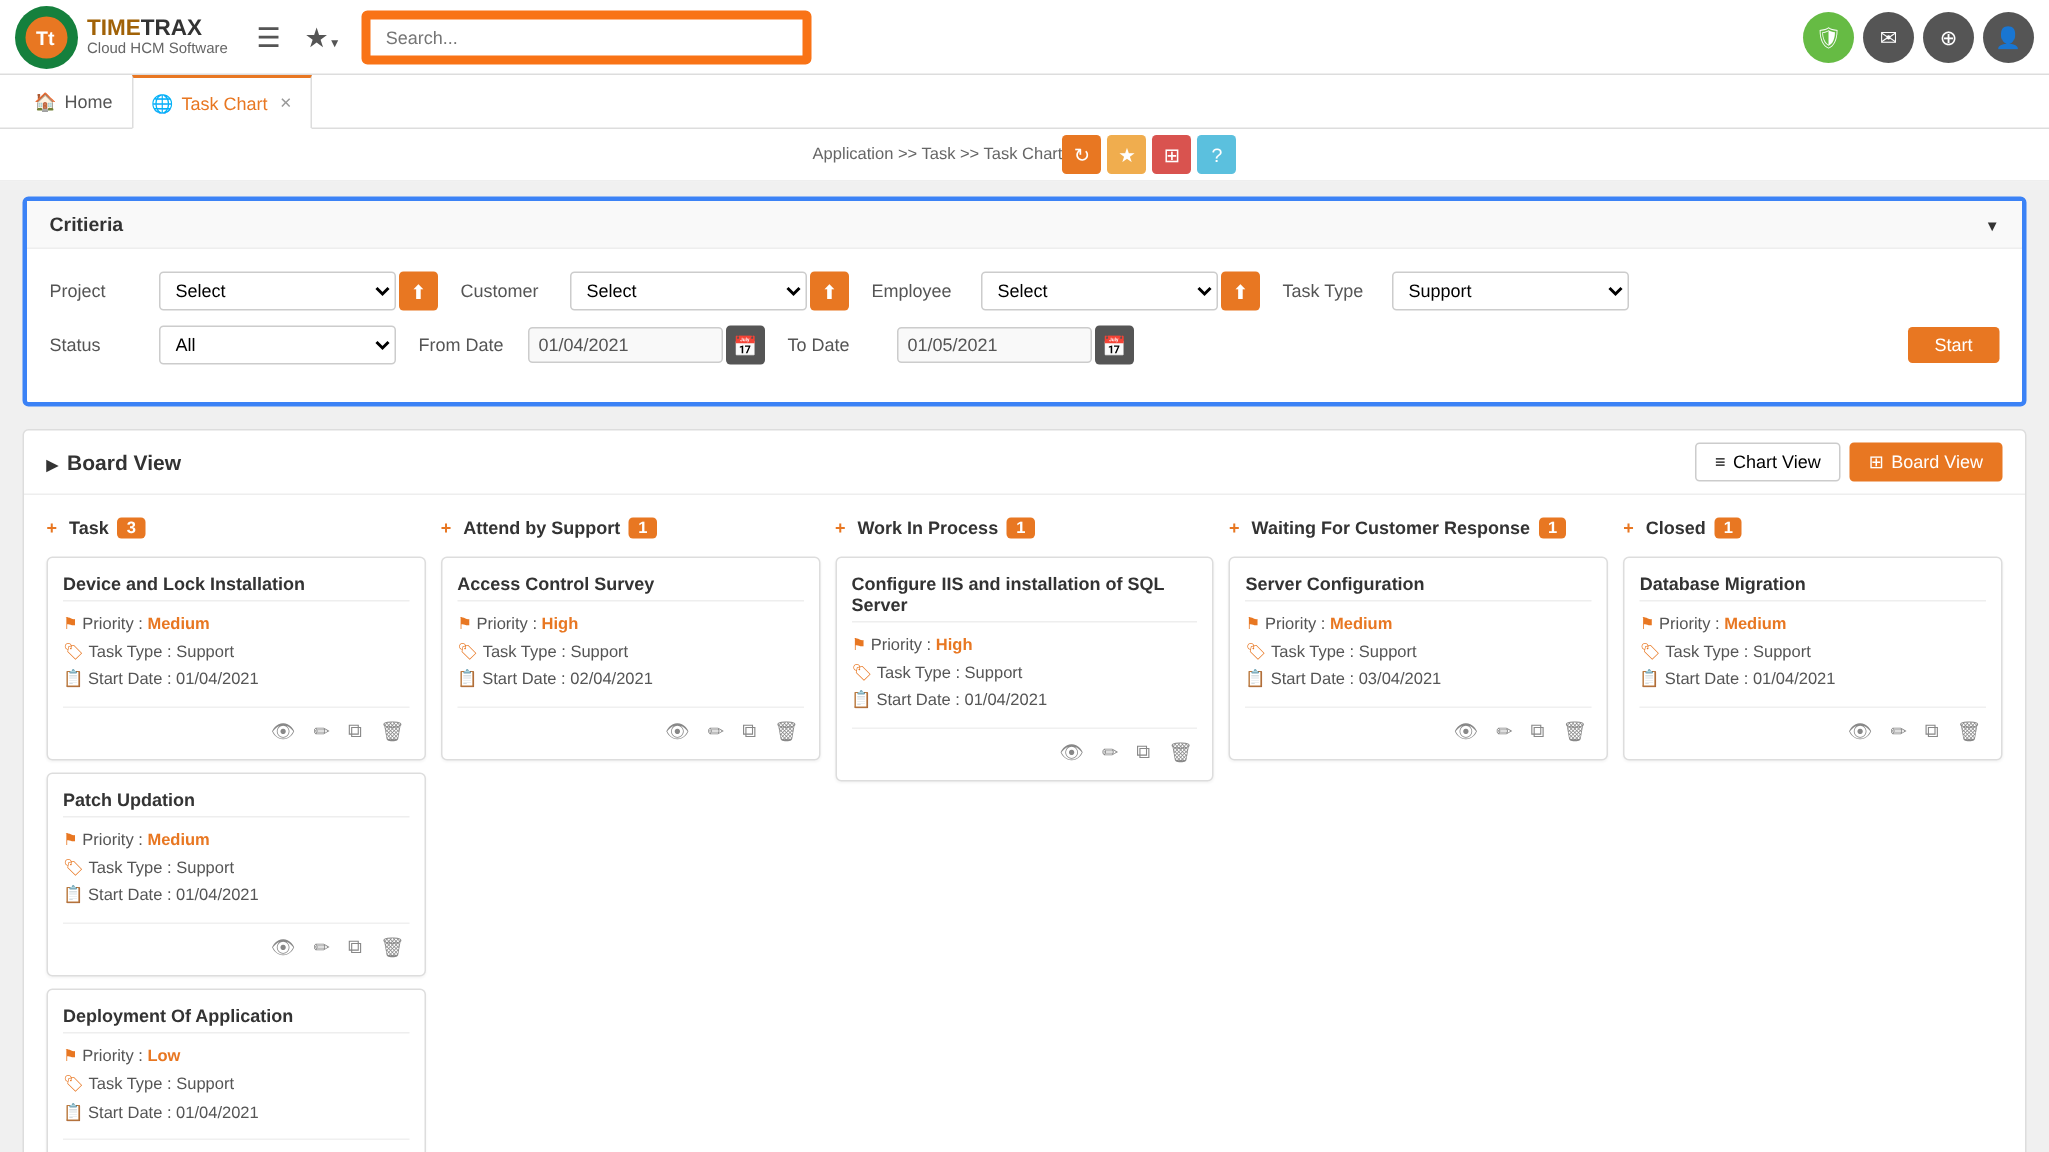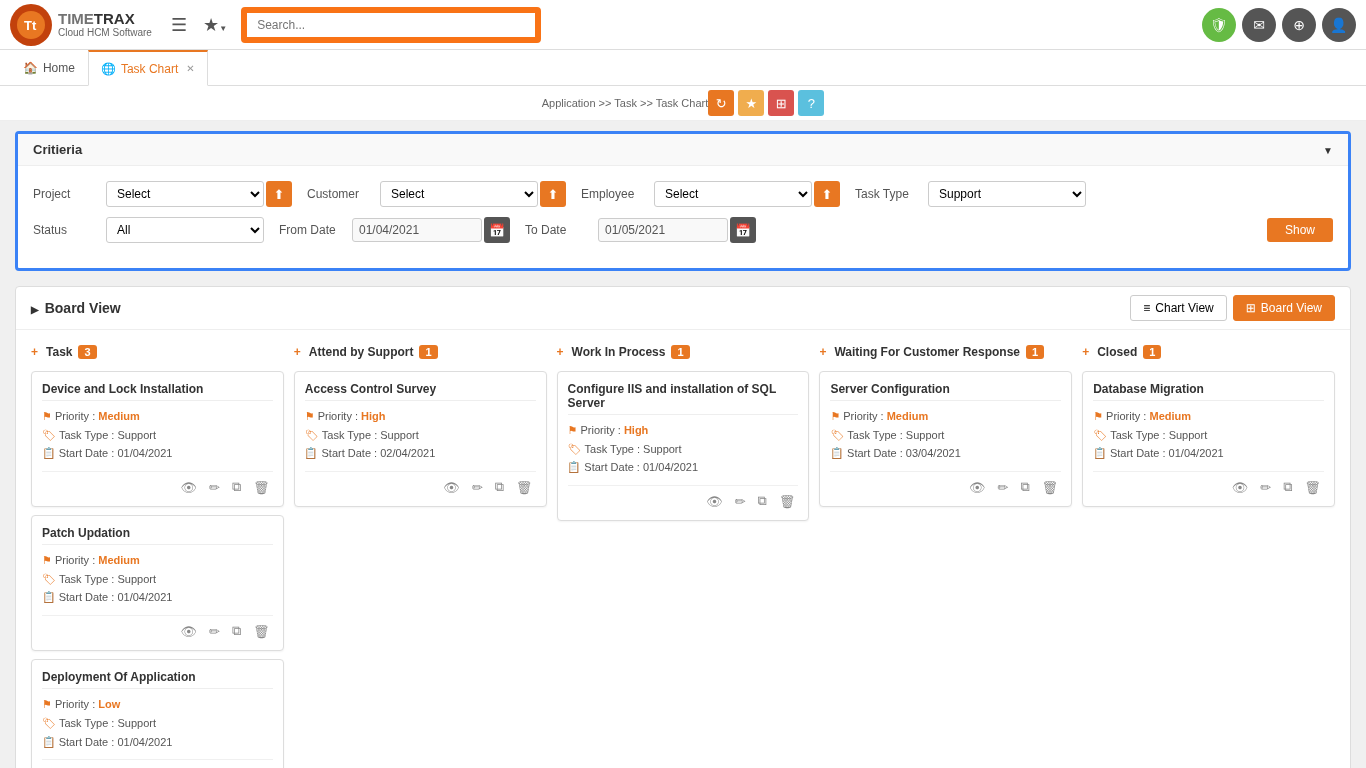--- a/index.html
+++ b/index.html
@@ -21,7 +21,7 @@
     }
     .logo-icon {
       width: 42px; height: 42px;
-      background: #c2410c;
+      background: #15803d;
       border-radius: 50%;
       display: flex; align-items: center; justify-content: center;
       margin-right: 6px;

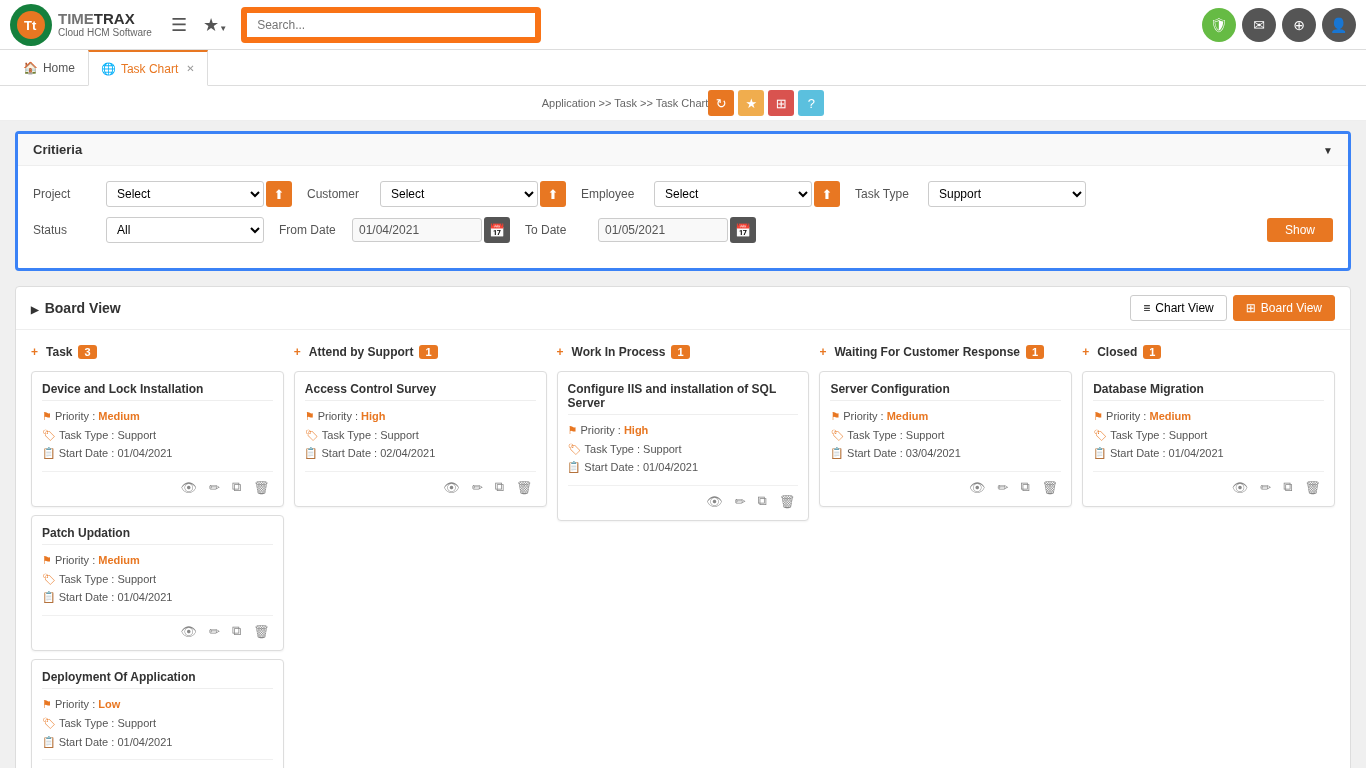--- a/index.html
+++ b/index.html
@@ -29,7 +29,7 @@
     }
     .logo-text { line-height: 1.1; }
     .logo-text .brand { font-weight: bold; font-size: 15px; color: #e87722; }
-    .logo-text .brand span { color: #737373; }
+    .logo-text .brand span { color: #a16207; }
     .logo-text .sub { font-size: 10px; color: #666; }
     .nav-icons { display: flex; align-items: center; gap: 8px; margin-right: 10px; }
     .nav-icon-btn {

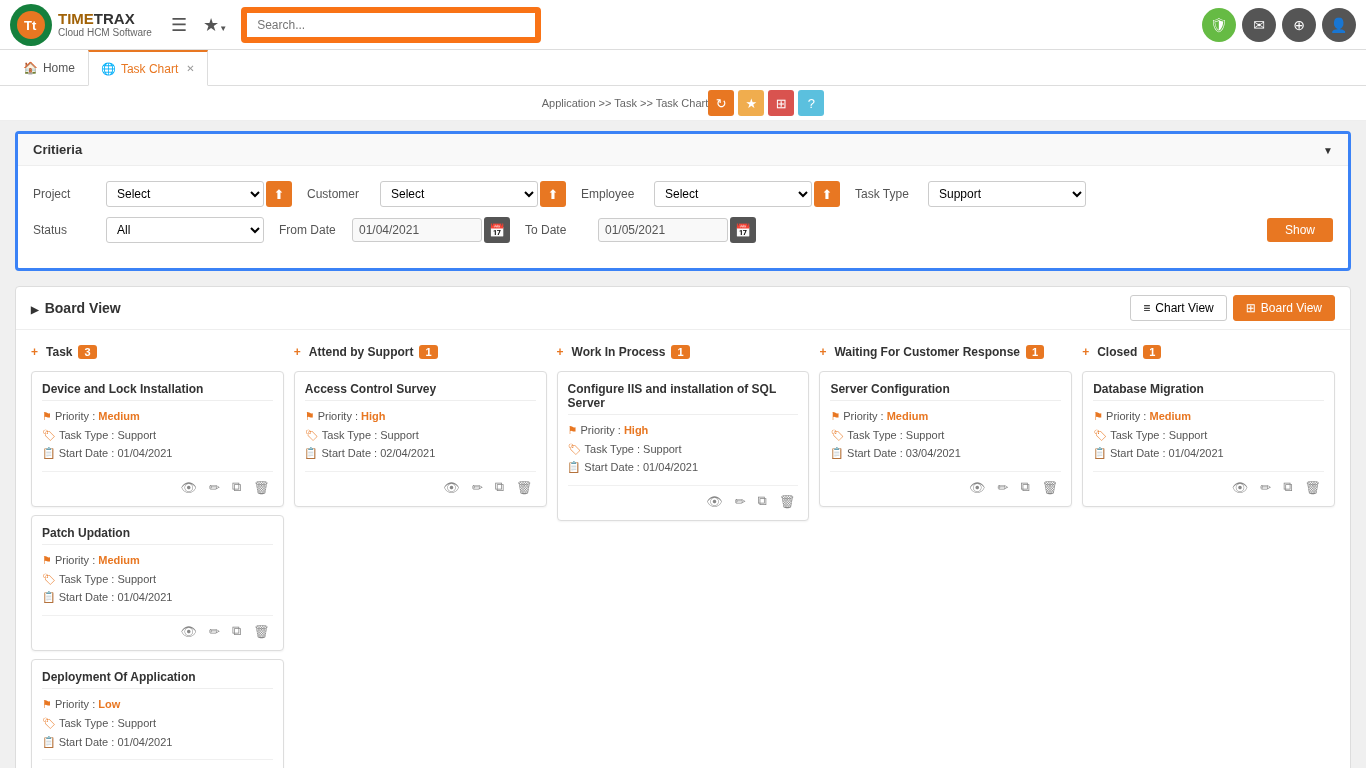--- a/index.html
+++ b/index.html
@@ -364,7 +364,7 @@
             <button class="icon-btn cal">📅</button>
           </div>
         </div>
-        <button class="show-btn">Show</button>
+        <button class="show-btn">Start</button>
       </div>
     </div>
   </div>

